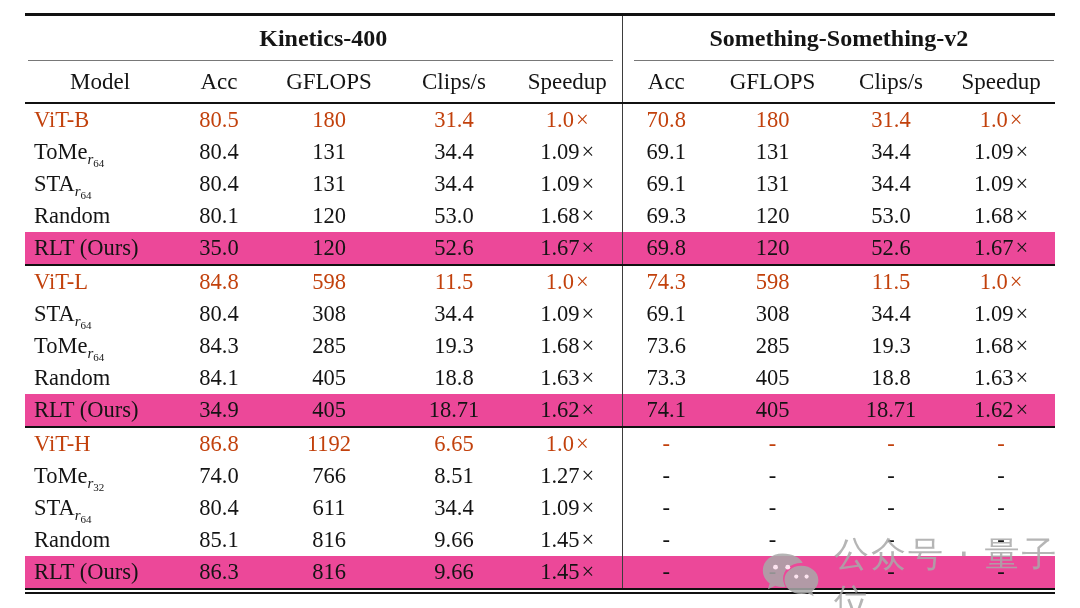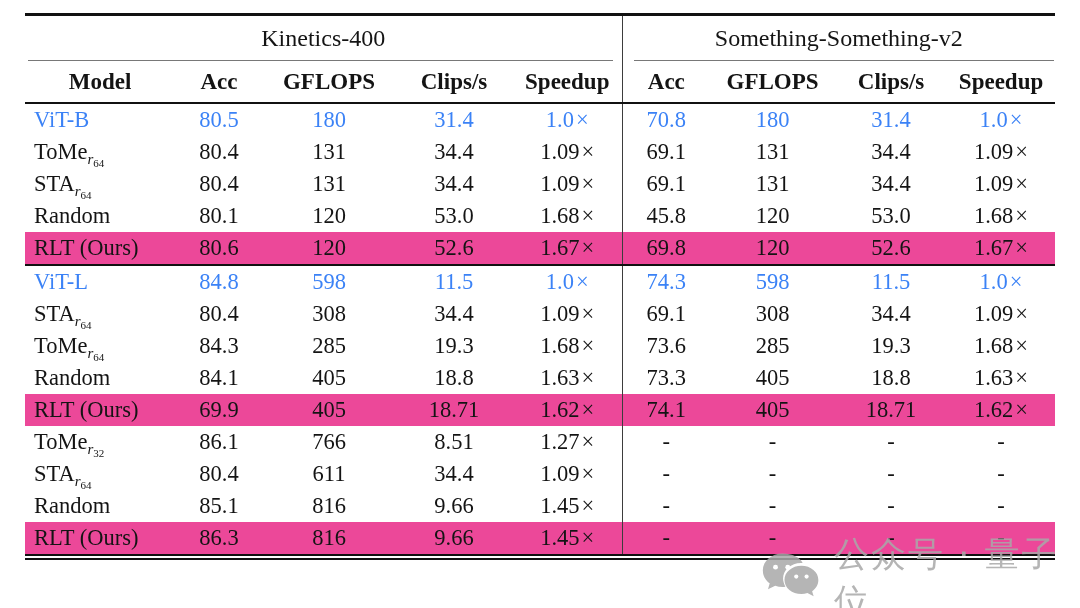--- a/index.html
+++ b/index.html
@@ -14,7 +14,7 @@
 
   th, td { padding:0; white-space:nowrap; overflow:visible; }
 
-  tr.group-row th { height:45px; font-size:24px; font-weight:normal; text-align:center;
+  tr.group-row th { height:45px; font-size:24px; font-weight:bold; text-align:center;
                     position:relative; vertical-align:middle; }
   tr.group-row th.left-group::after  { content:""; position:absolute; left:3px;  right:9px; bottom:0; height:1.5px; background:#787878; }
   tr.group-row th.right-group::after { content:""; position:absolute; left:11px; right:1px; bottom:0; height:1.5px; background:#787878; }

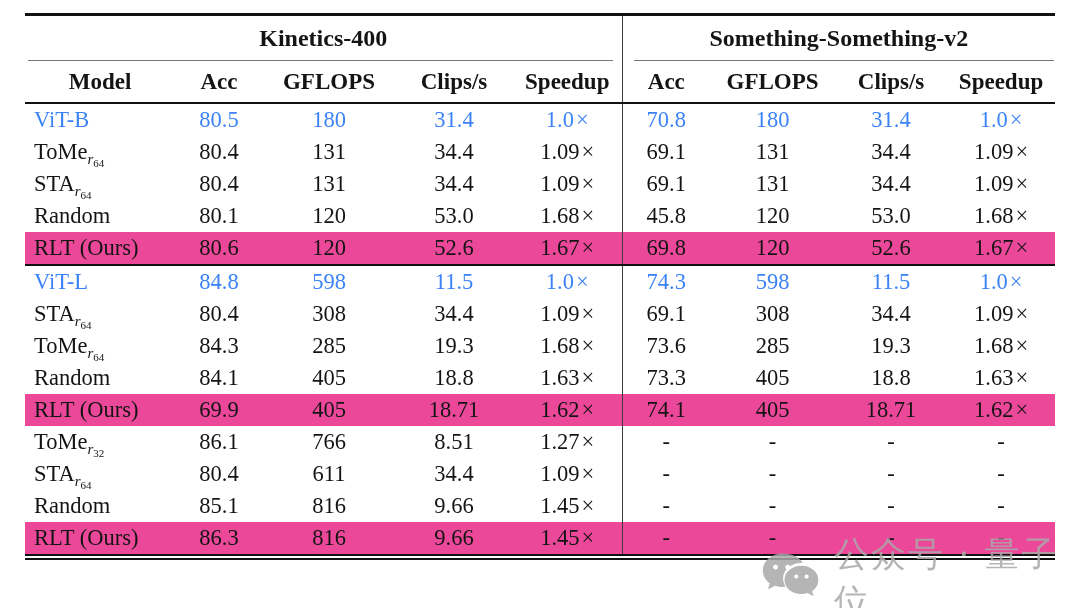--- a/index.html
+++ b/index.html
@@ -19,7 +19,7 @@
   tr.group-row th.left-group::after  { content:""; position:absolute; left:3px;  right:9px; bottom:0; height:1.5px; background:#787878; }
   tr.group-row th.right-group::after { content:""; position:absolute; left:11px; right:1px; bottom:0; height:1.5px; background:#787878; }
 
-  tr.colhead-row th { height:41px; font-size:23px; font-weight:bold; text-align:center;
+  tr.colhead-row th { height:41px; font-size:23px; font-weight:normal; text-align:center;
                       vertical-align:middle; border-bottom:2.2px solid #111; }
   tr.colhead-row th.model-col { text-align:center; }
 

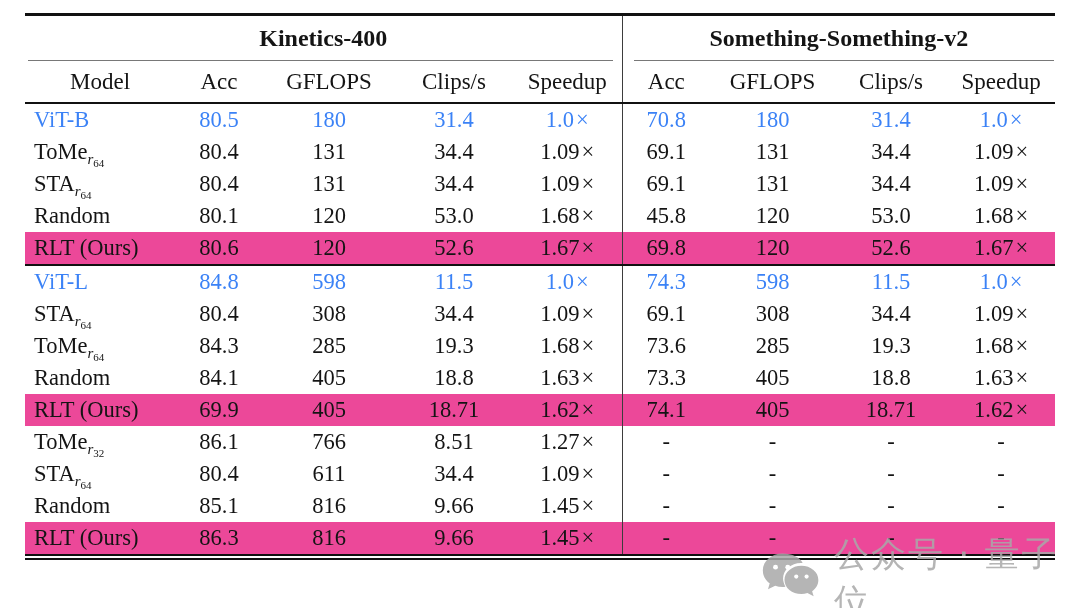--- a/index.html
+++ b/index.html
@@ -27,7 +27,7 @@
   tbody td.model { text-align:left; padding-left:9px; }
 
   .divider { border-left:1.4px solid #3d3d3d; }
-  tr.muted td { color:#3b82f6; }
+  tr.muted td { color:#c2410c; }
   tr.hl td { background:#ec4899; }
   tr.section-start td { border-top:2.2px solid #111;margin-top:12px; }
   td.b, span.bnum { font-weight:normal; }

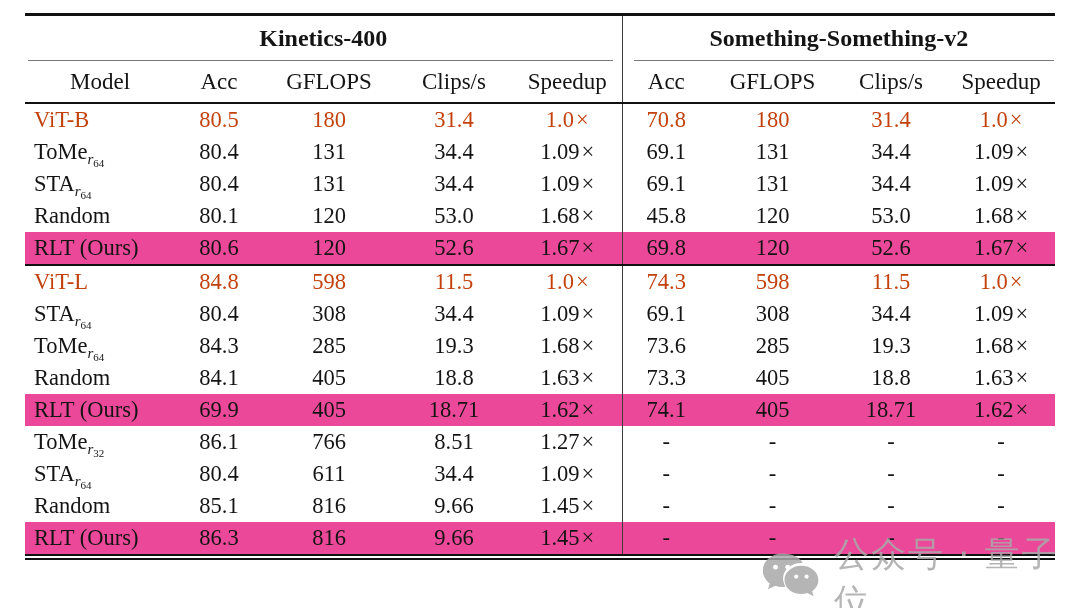--- a/index.html
+++ b/index.html
@@ -119,7 +119,7 @@
             <td>120</td>
             <td><span class="bnum">53.0</span></td>
             <td><span class="bnum">1.68</span><span class="times">×</span></td>
-            <td class="divider">45.8</td>
+            <td class="divider">69.3</td>
             <td>120</td>
             <td><span class="bnum">53.0</span></td>
             <td><span class="bnum">1.68</span><span class="times">×</span></td>

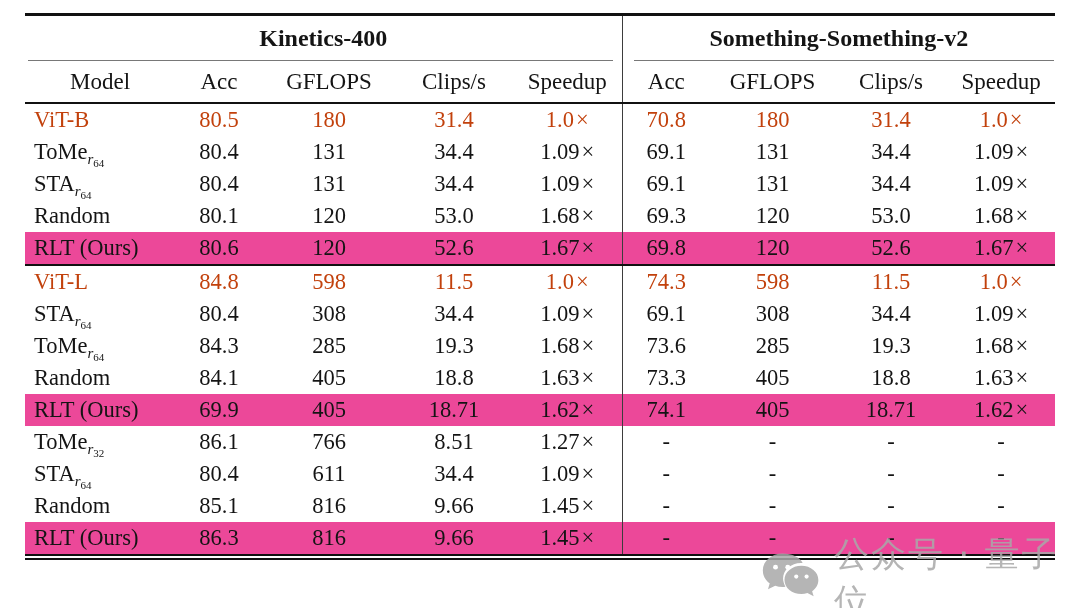--- a/index.html
+++ b/index.html
@@ -126,7 +126,7 @@
           </tr>
           <tr class="hl">
             <td class="model">RLT (Ours)</td>
-            <td><span class="bnum">80.6</span></td>
+            <td><span class="bnum">35.0</span></td>
             <td><span class="bnum">120</span></td>
             <td>52.6</td>
             <td>1.67<span class="times">×</span></td>

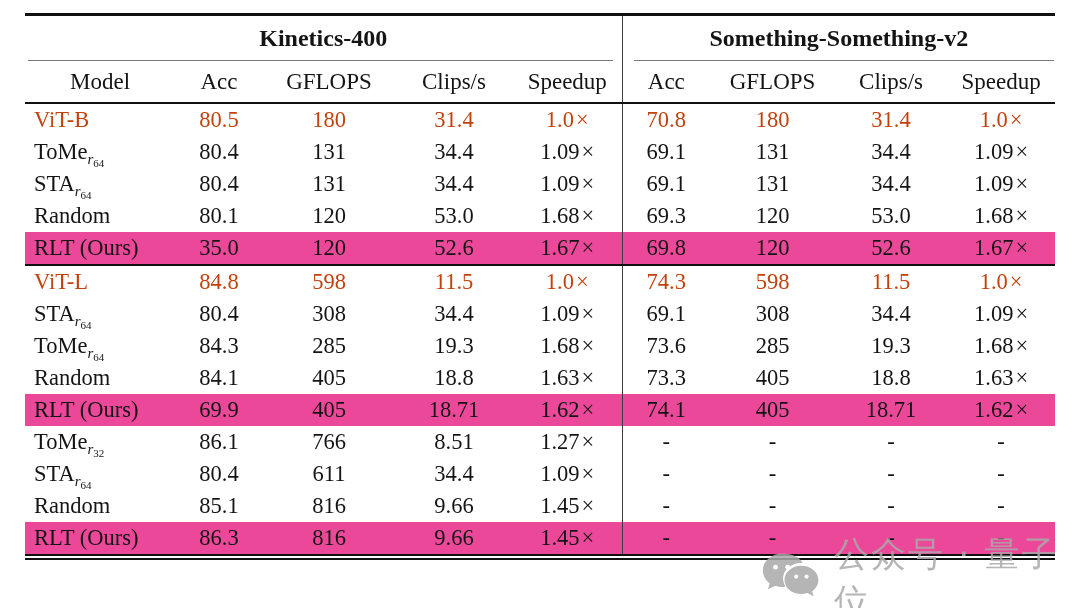--- a/index.html
+++ b/index.html
@@ -181,7 +181,7 @@
           </tr>
           <tr class="hl">
             <td class="model">RLT (Ours)</td>
-            <td><span class="bnum">69.9</span></td>
+            <td><span class="bnum">34.9</span></td>
             <td>405</td>
             <td>18.71</td>
             <td>1.62<span class="times">×</span></td>

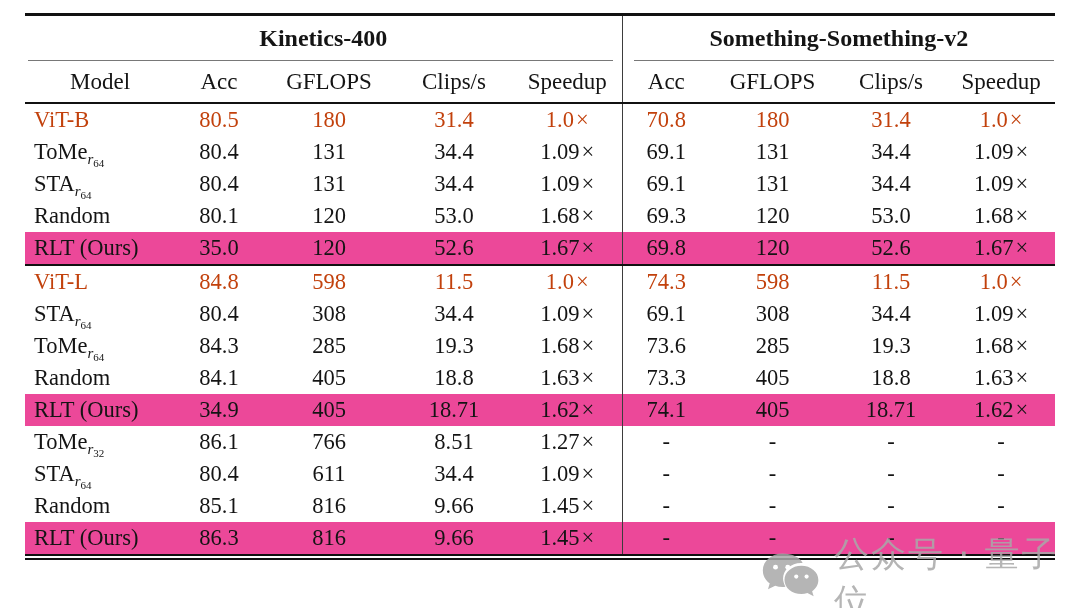--- a/index.html
+++ b/index.html
@@ -190,6 +190,17 @@
             <td>18.71</td>
             <td>1.62<span class="times">×</span></td>
           </tr>
+          <tr class="muted section-start">
+            <td class="model">ViT-H</td>
+            <td>86.8</td>
+            <td>1192</td>
+            <td>6.65</td>
+            <td>1.0<span class="times">×</span></td>
+            <td class="divider">-</td>
+            <td>-</td>
+            <td>-</td>
+            <td>-</td>
+          </tr>
           <tr>
             <td class="model">ToMe<sub class="sb"><i>r</i><span class="sbb">32</span></sub></td>
             <td>86.1</td>

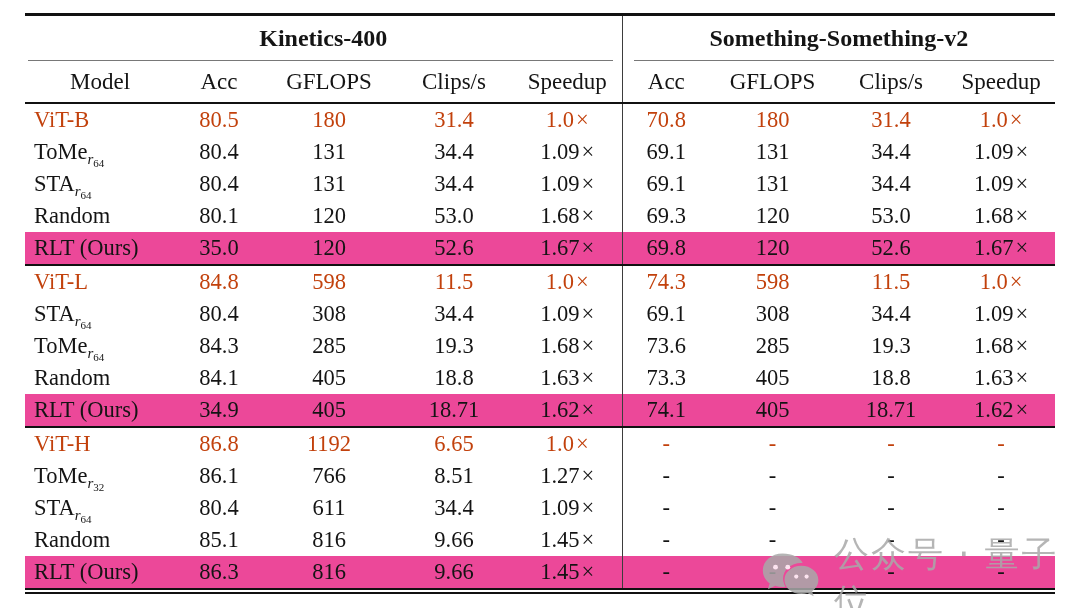--- a/index.html
+++ b/index.html
@@ -203,7 +203,7 @@
           </tr>
           <tr>
             <td class="model">ToMe<sub class="sb"><i>r</i><span class="sbb">32</span></sub></td>
-            <td>86.1</td>
+            <td>74.0</td>
             <td>766</td>
             <td>8.51</td>
             <td>1.27<span class="times">×</span></td>

